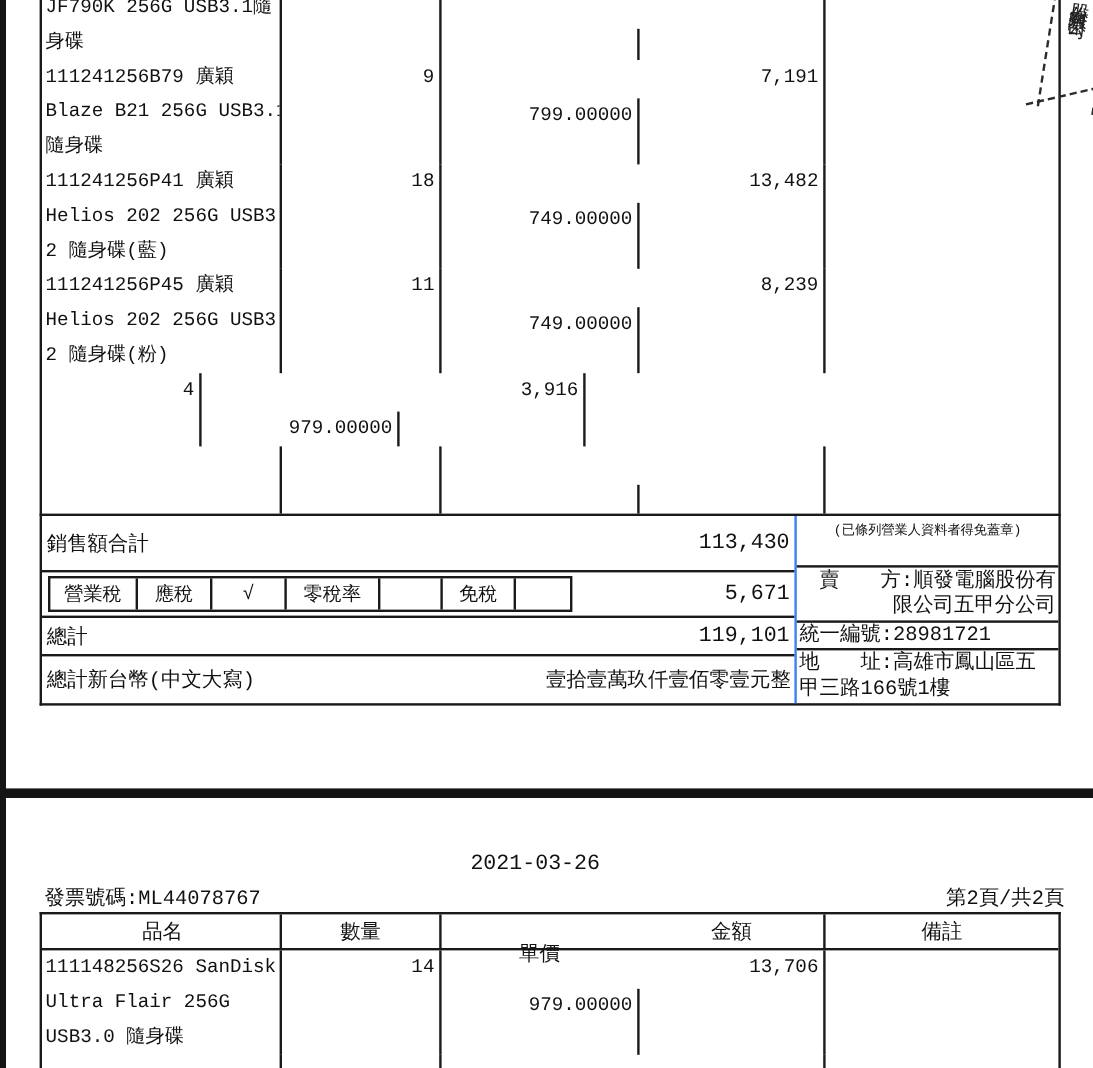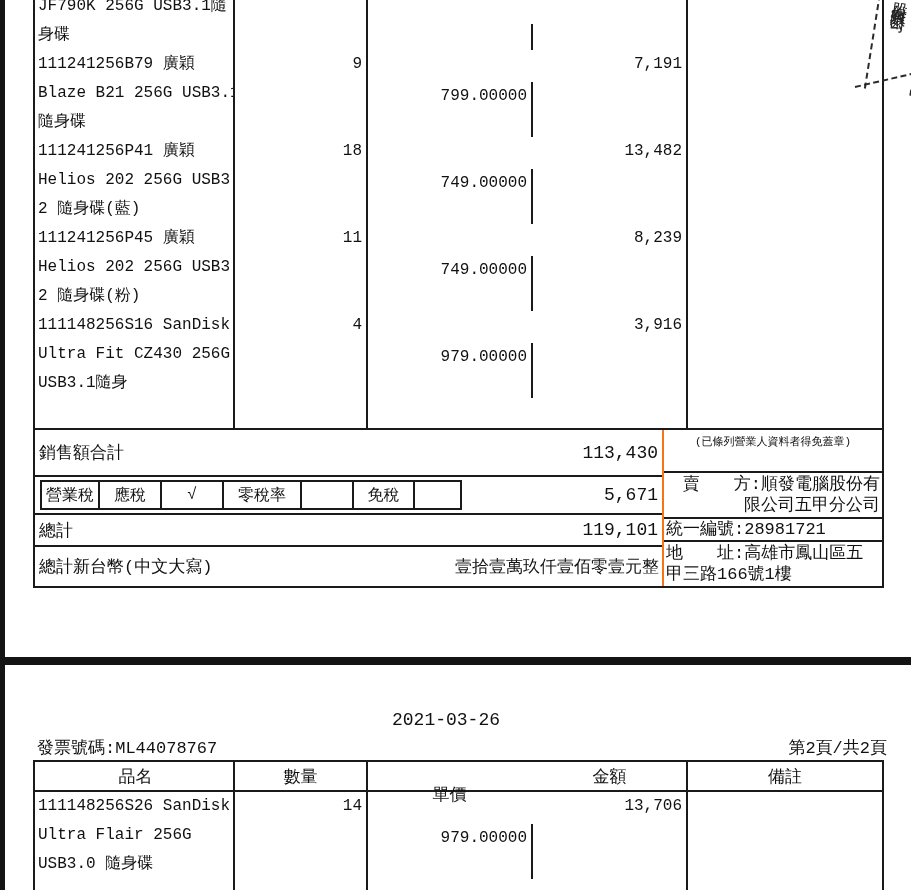--- a/index.html
+++ b/index.html
@@ -143,11 +143,6 @@
         <div class="cell c-rem"></div>
       </div>
       <div class="irow">
-        <div class="cell c-name">
-          <div class="pline">111148256S16 SanDisk</div>
-          <div class="pline">Ultra Fit CZ430 256G</div>
-          <div class="pline">USB3.1隨身</div>
-        </div>
         <div class="cell c-qty num">4</div>
         <div class="cell c-price num">979.00000</div>
         <div class="cell c-amt num">3,916</div>

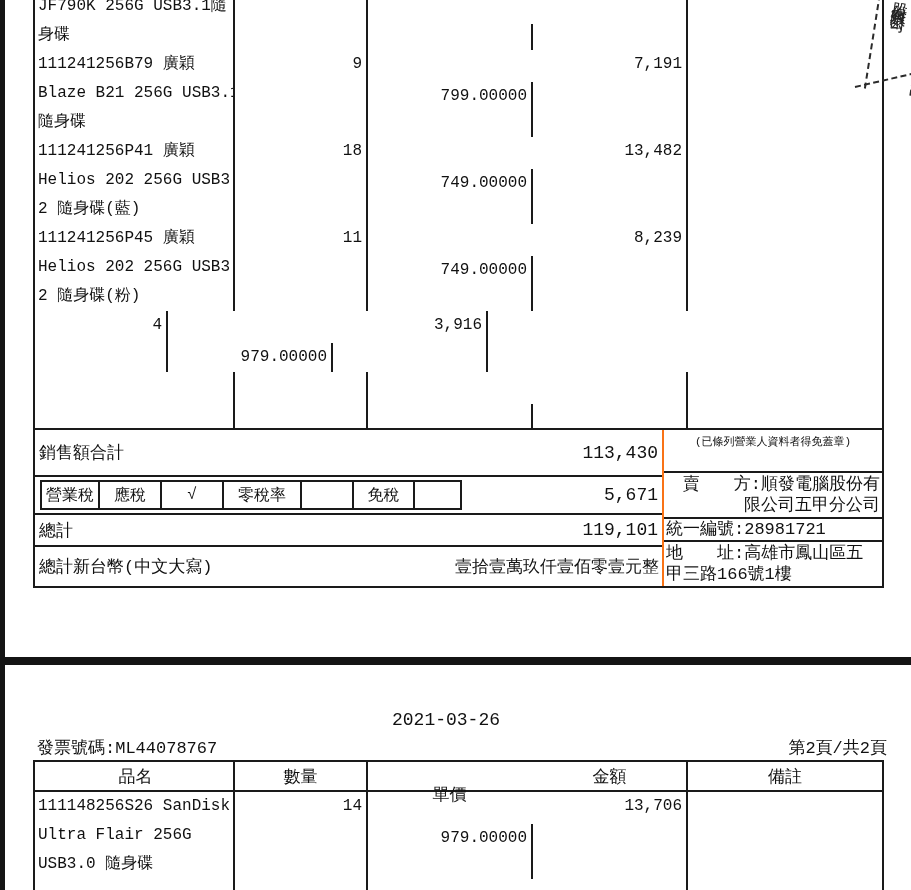--- a/index.html
+++ b/index.html
@@ -38,7 +38,7 @@
     border-left:2px solid #1a1a1a;border-right:2px solid #1a1a1a;border-bottom:2px solid #1a1a1a;
     display:flex;background:#fff;
   }
-  .t-left{width:629px;box-sizing:border-box;border-right:2px solid #f97316;display:flex;flex-direction:column;}
+  .t-left{width:629px;box-sizing:border-box;border-right:2px solid #3b82f6;display:flex;flex-direction:column;}
   .t-row{box-sizing:border-box;border-bottom:2px solid #1a1a1a;display:flex;align-items:center;}
   .t-row:last-child{border-bottom:none;flex:1;}
   .tr-sales{height:47px;}

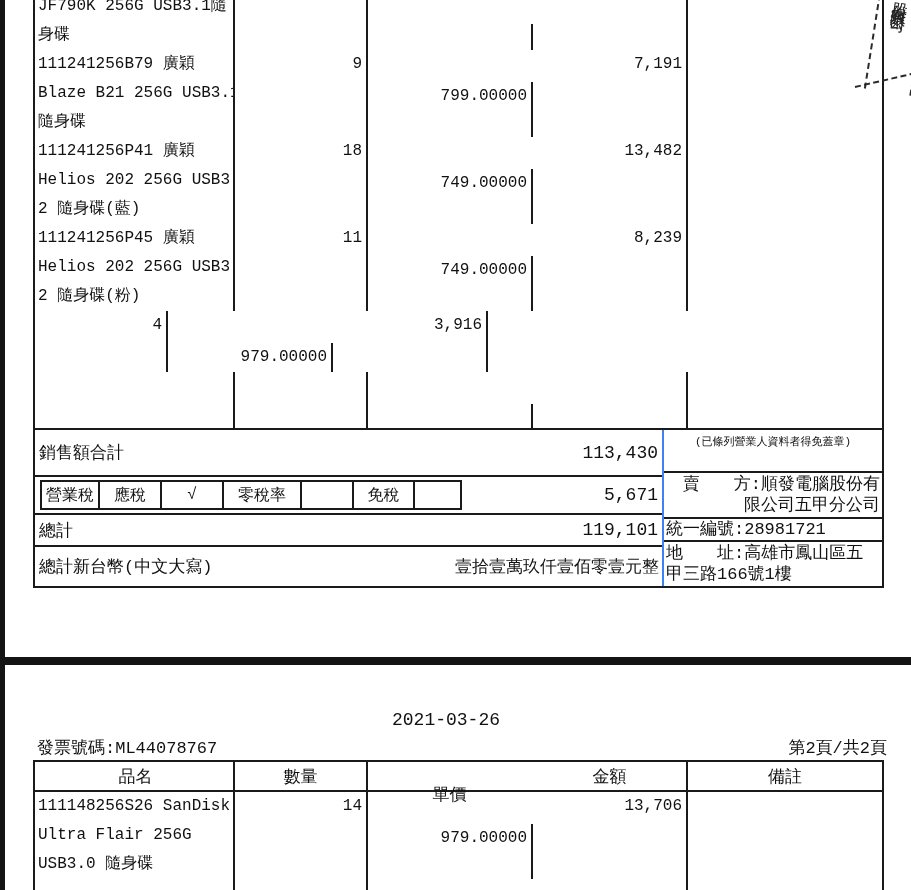--- a/index.html
+++ b/index.html
@@ -49,7 +49,7 @@
   .taxtab{display:flex;box-sizing:border-box;border:2px solid #1a1a1a;height:30px;margin:3px 0 0 5px;flex:0 0 auto;}
   .taxcell{box-sizing:border-box;border-right:2px solid #1a1a1a;display:flex;align-items:center;justify-content:center;font-size:16px;white-space:pre;}
   .taxcell:last-child{border-right:none;}
-  .tc1{width:58px}.tc2{width:62px}.tc3{width:62px}.tc4{width:78px}.tc5{width:52px}.tc6{width:61px}.tc7{width:45px}
+  .tc1{width:73px}.tc2{width:62px}.tc3{width:62px}.tc4{width:78px}.tc5{width:52px}.tc6{width:61px}.tc7{width:45px}
   .tax-amount{flex:1;align-self:center;}
   .tr-words{display:flex;align-items:center;}
   .t-words{font-size:17px;text-align:right;padding-right:3px;flex:1;white-space:pre;}

